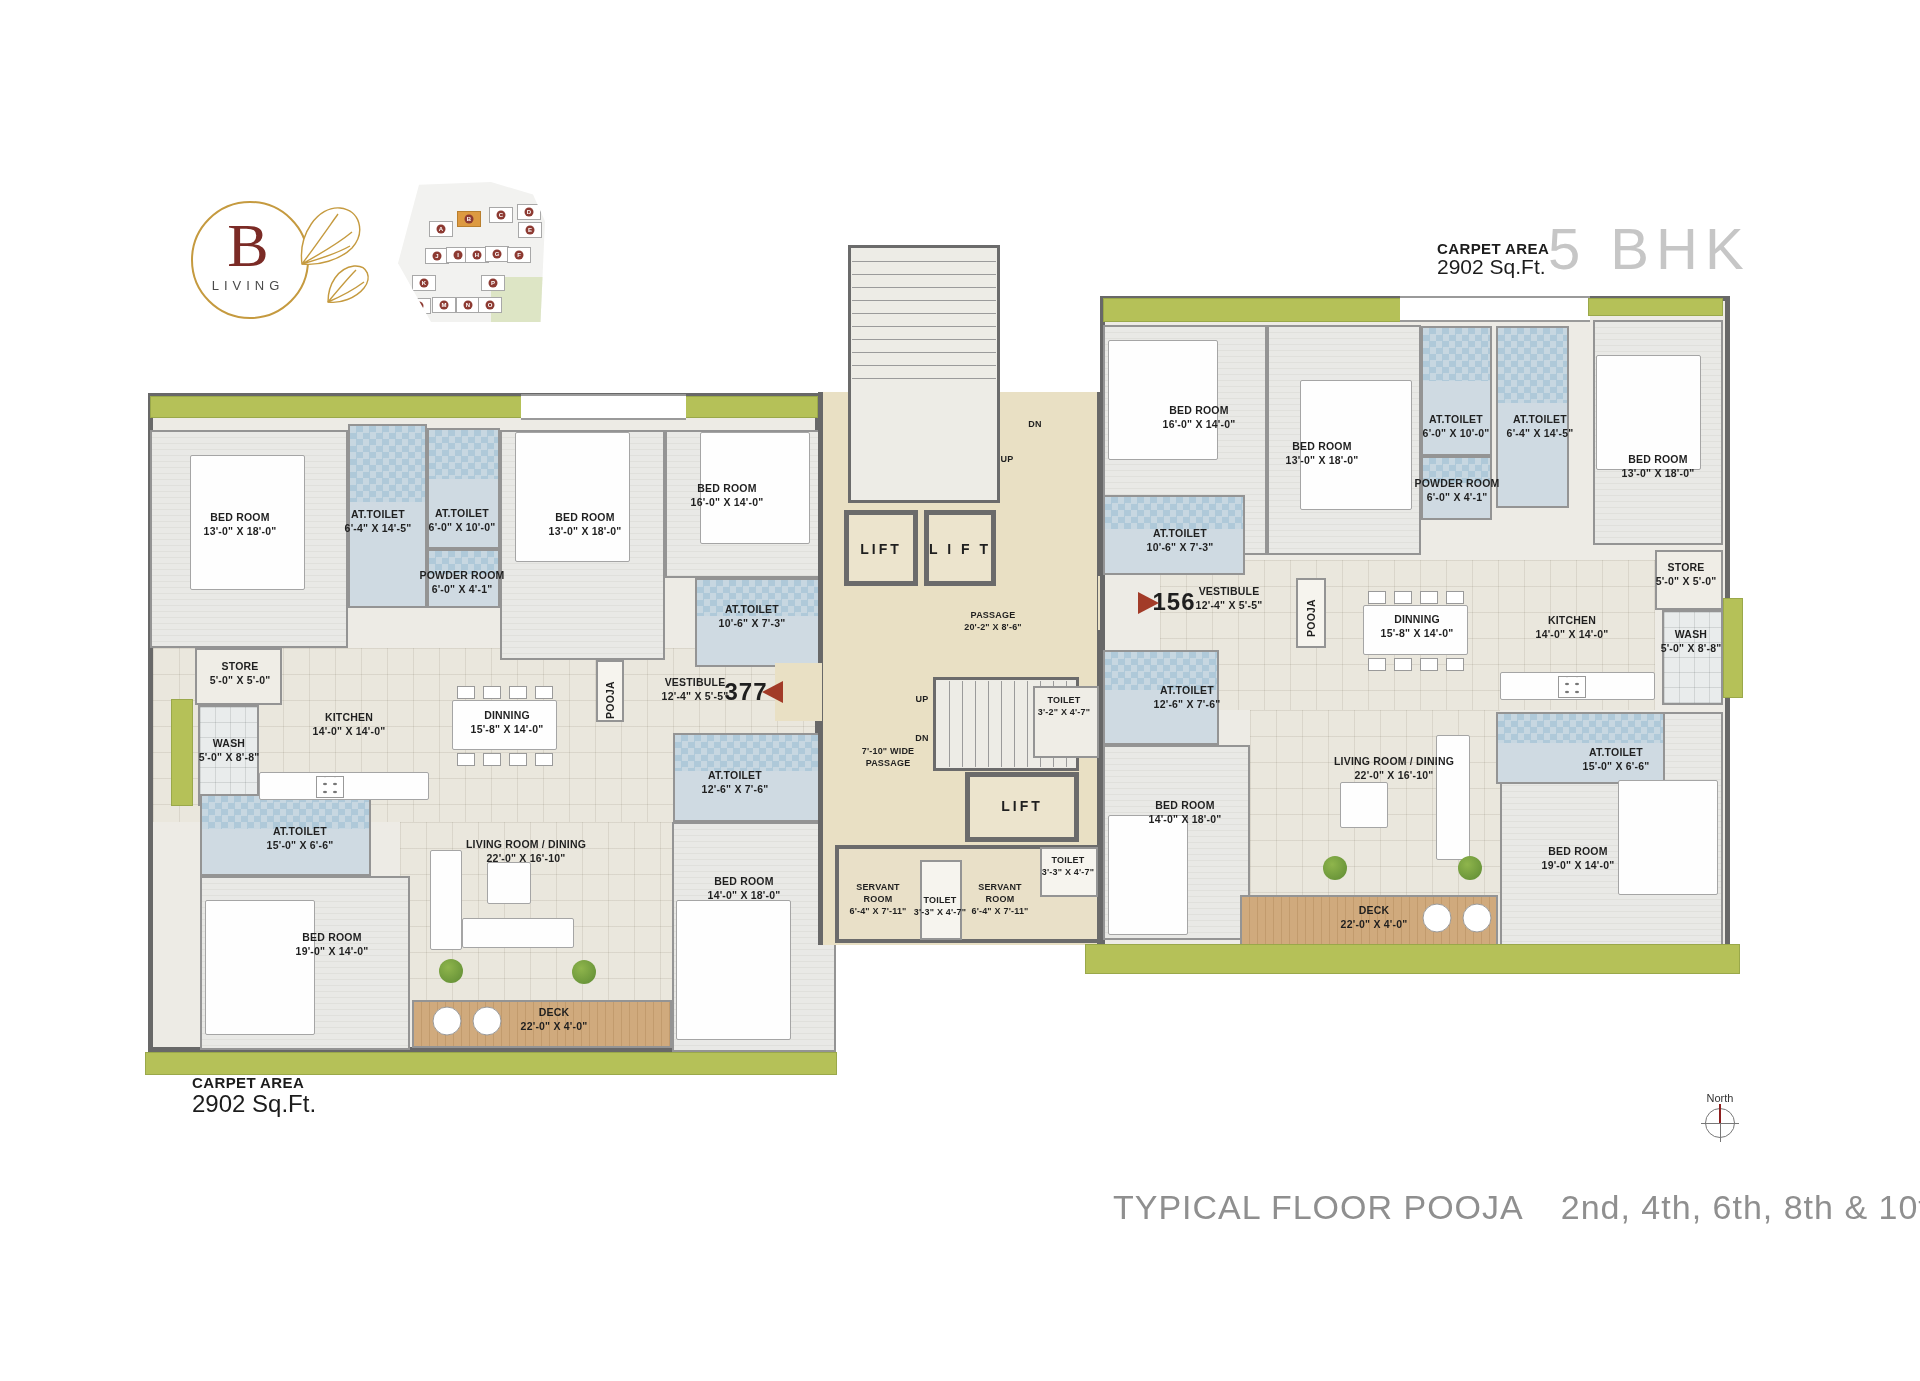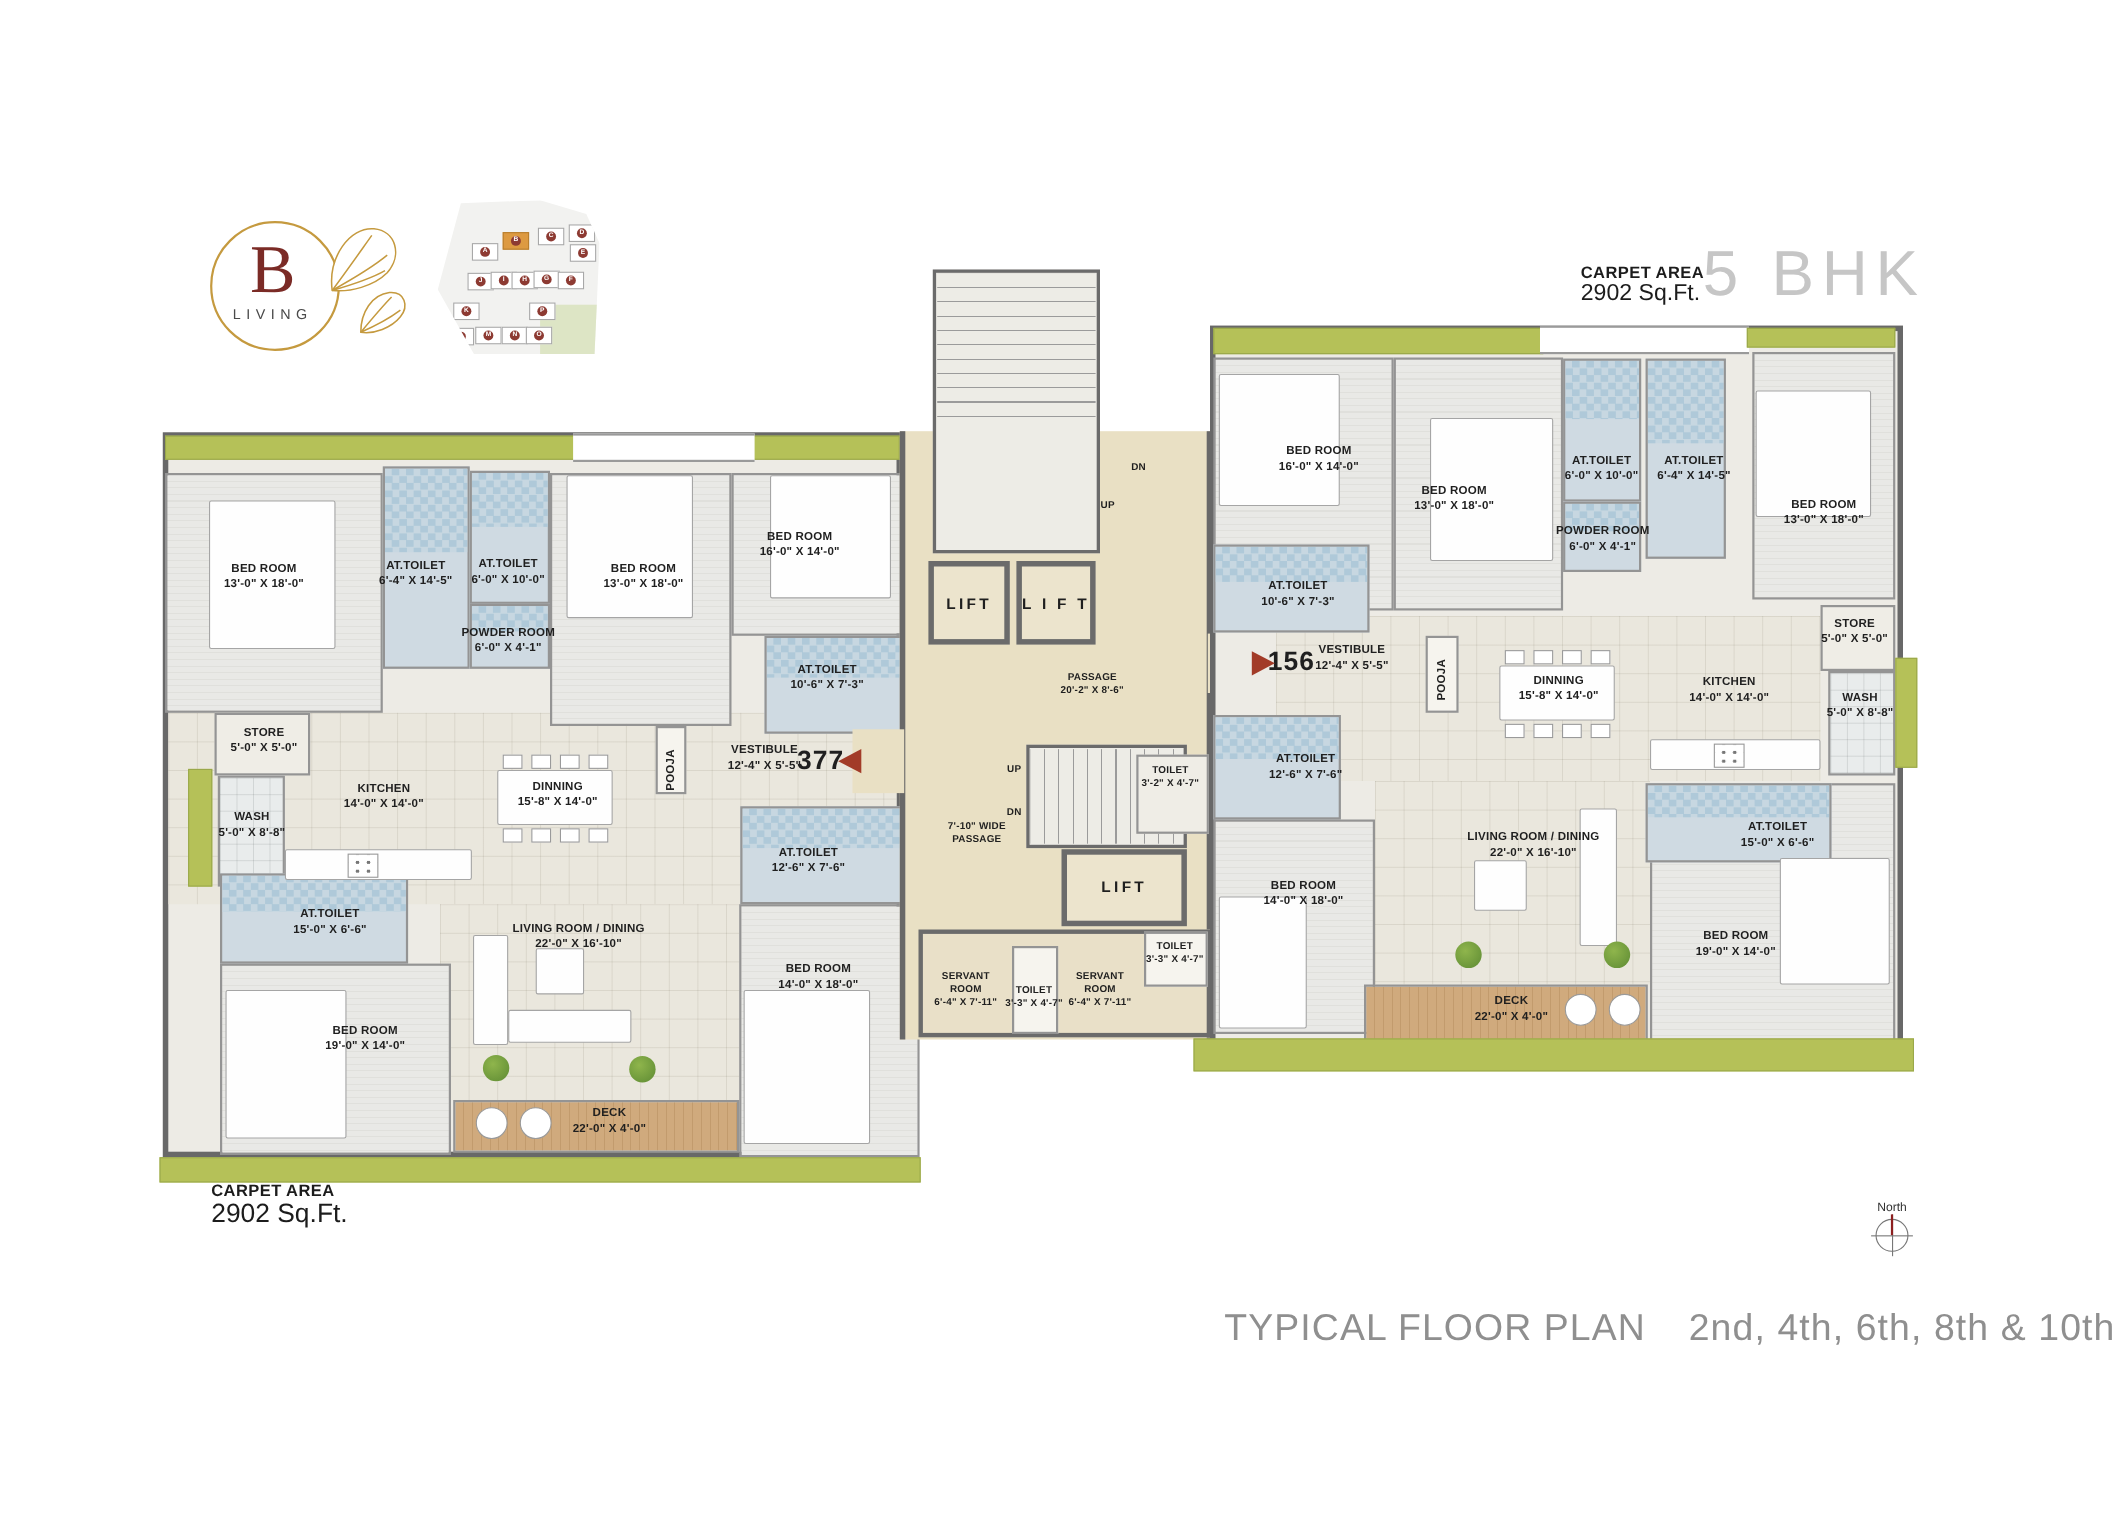--- a/index.html
+++ b/index.html
@@ -459,7 +459,7 @@
 <div class="carpet-label" style="left:192px;top:1074px;">CARPET AREA</div>
 <div class="carpet-value" style="left:192px;top:1090px;font-size:24px;">2902 Sq.Ft.</div>
 <div class="plantitle" style="left:1113px;top:1188px;">
-  <span>TYPICAL FLOOR PLAN</span>
+  <span>TYPICAL FLOOR POOJA</span>
   <span style="display:inline-block;width:18px;"></span>
   <span>2nd, 4th, 6th, 8th &amp; 10th</span>
 </div>

